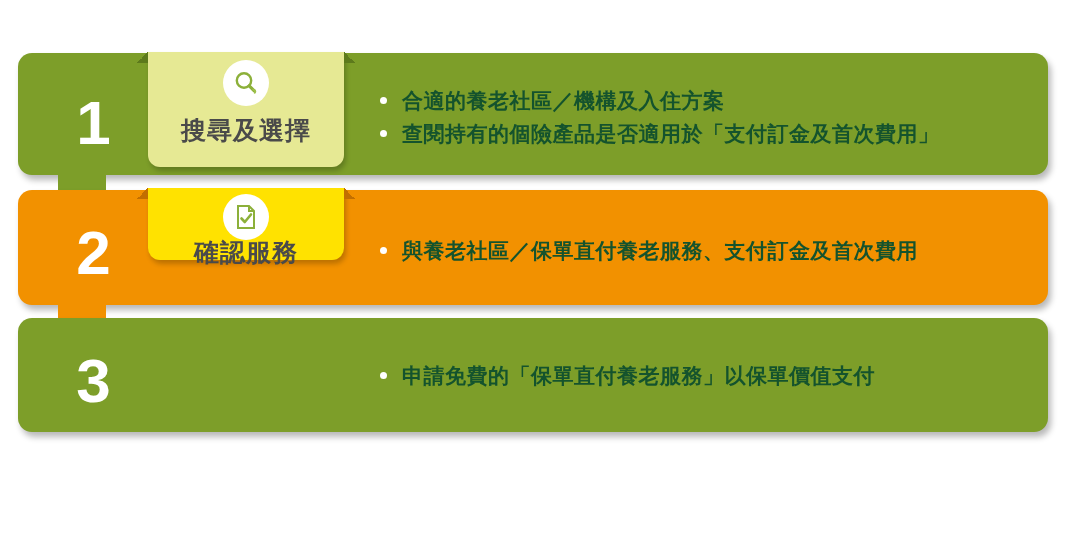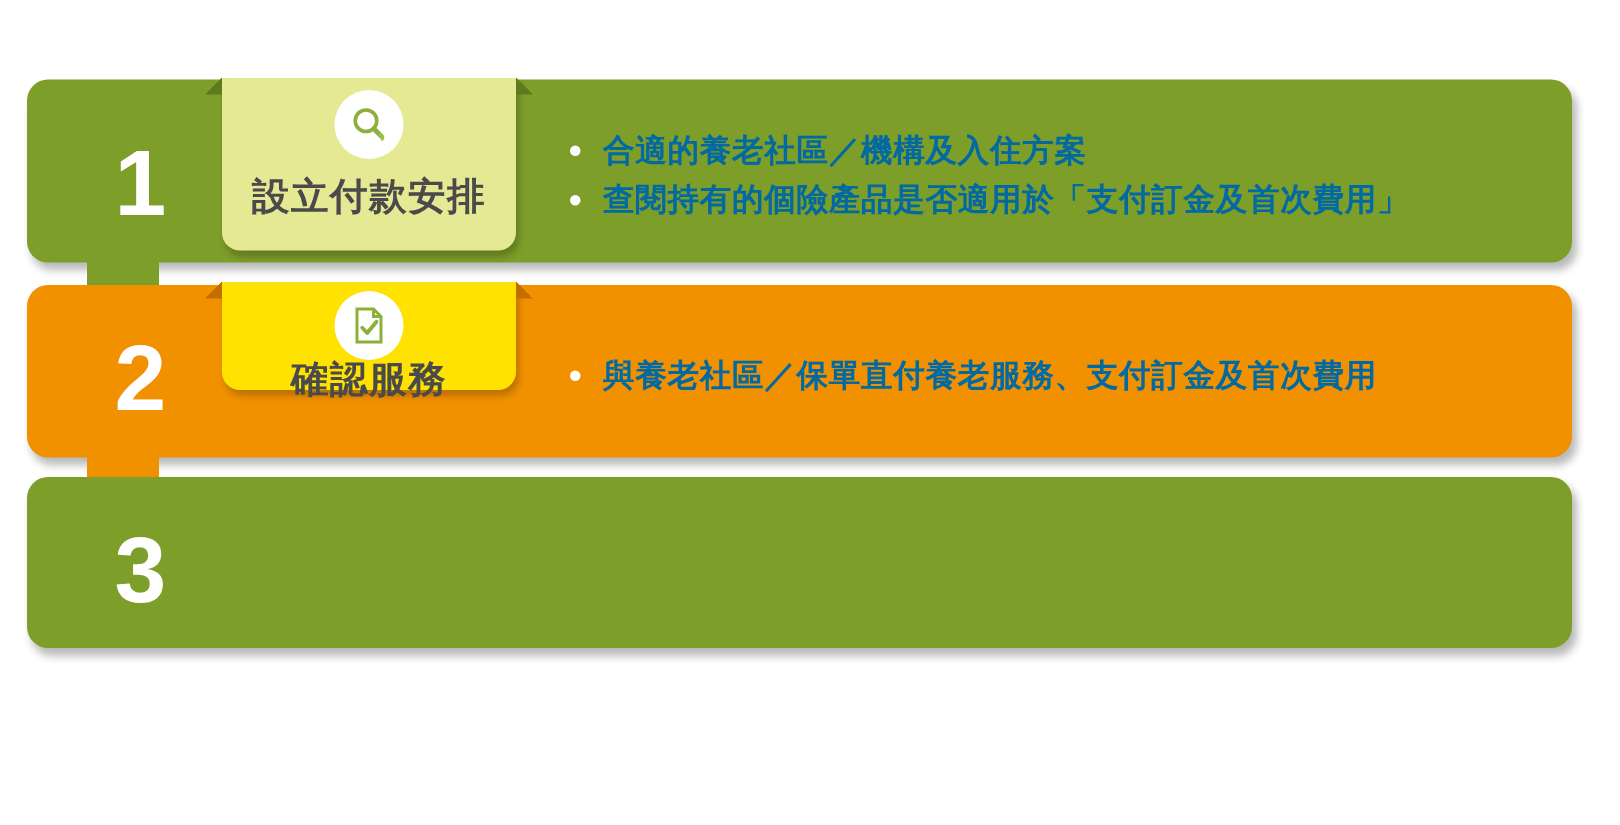--- a/index.html
+++ b/index.html
@@ -74,7 +74,7 @@
   .card-3 .card-title{top:50px;}
 
   
-  .bullets{position:absolute;left:378px;right:36px;color:#0369a1;}
+  .bullets{position:absolute;left:378px;right:36px;color:#14532d;}
   .bl-1{top:85px;}
   .bl-2{top:235px;}
   .bl-3{top:360px;}

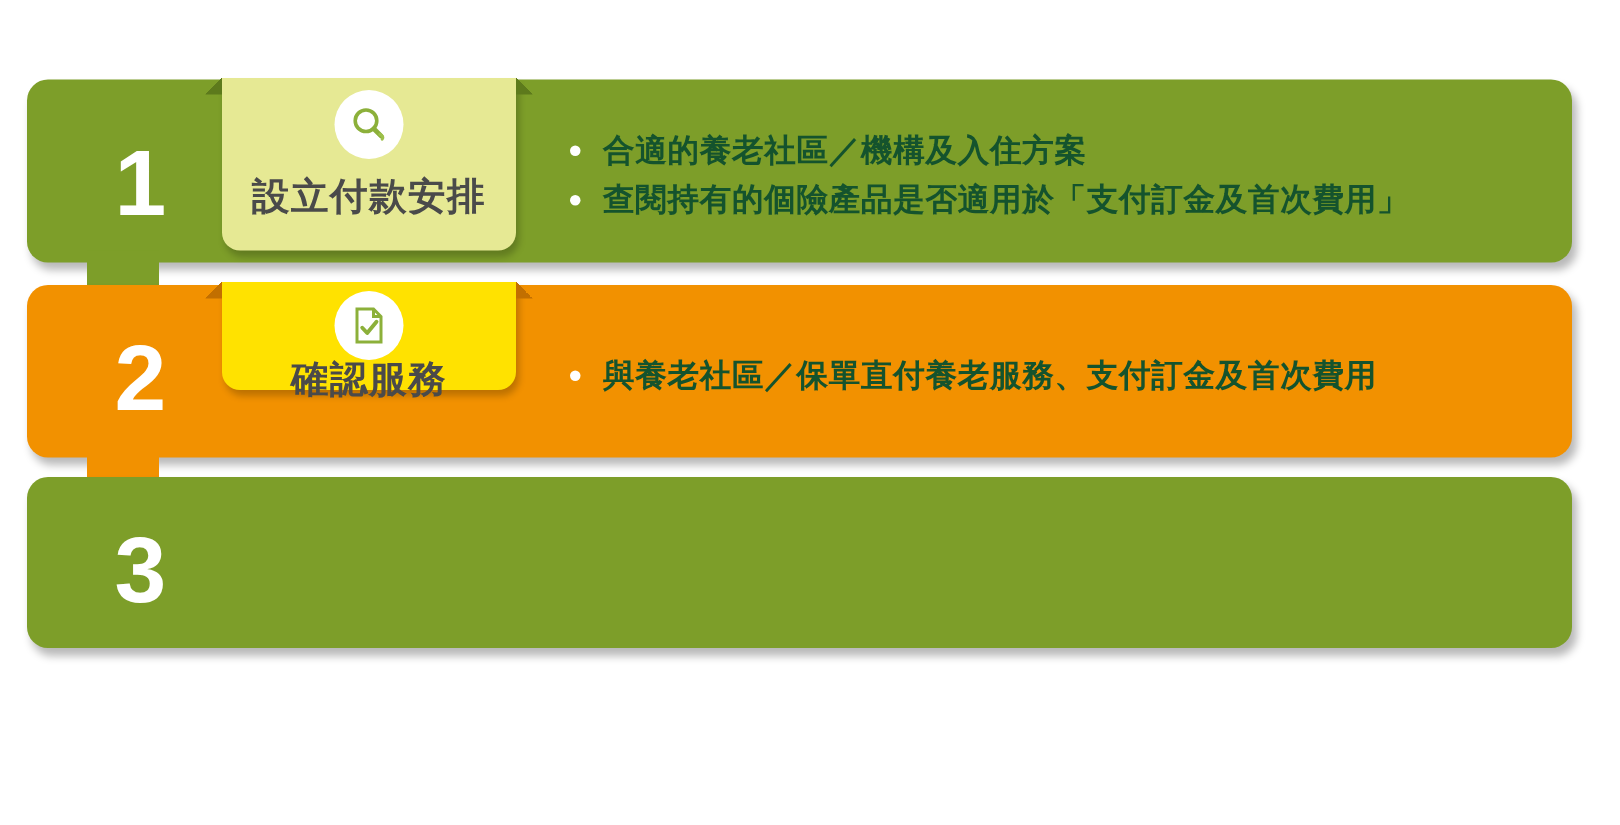--- a/index.html
+++ b/index.html
@@ -106,7 +106,7 @@
         <path d="M22.2 21.6 q3 1.2 1.6 3.2" stroke="#9dc04a" stroke-width="2" fill="none" stroke-linecap="round"></path>
       </svg>
     </span>
-    <div class="card-title">設立付款安排</div>
+    <div class="card-title">搜尋及選擇</div>
   </div>
 
   <div class="bullets bl-1">

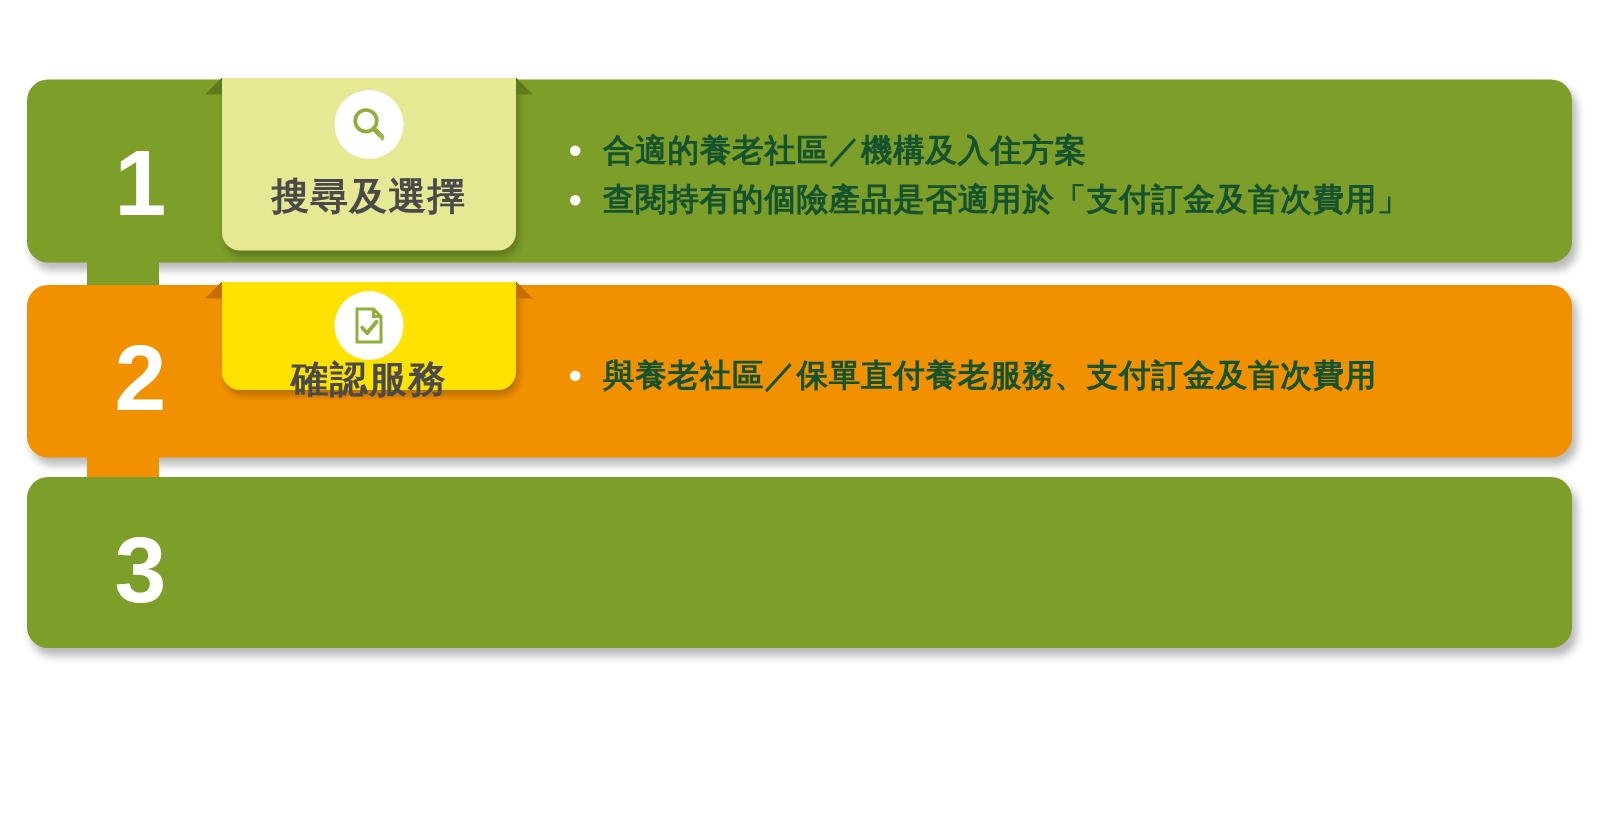--- a/index.html
+++ b/index.html
@@ -150,6 +150,9 @@
   <div class="step-num num-3">3</div>
 
 
+  <div class="bullets bl-3">
+    <div class="bullet">申請免費的「保單直付養老服務」以保單價值支付</div>
+  </div>
 
 </div>
 

